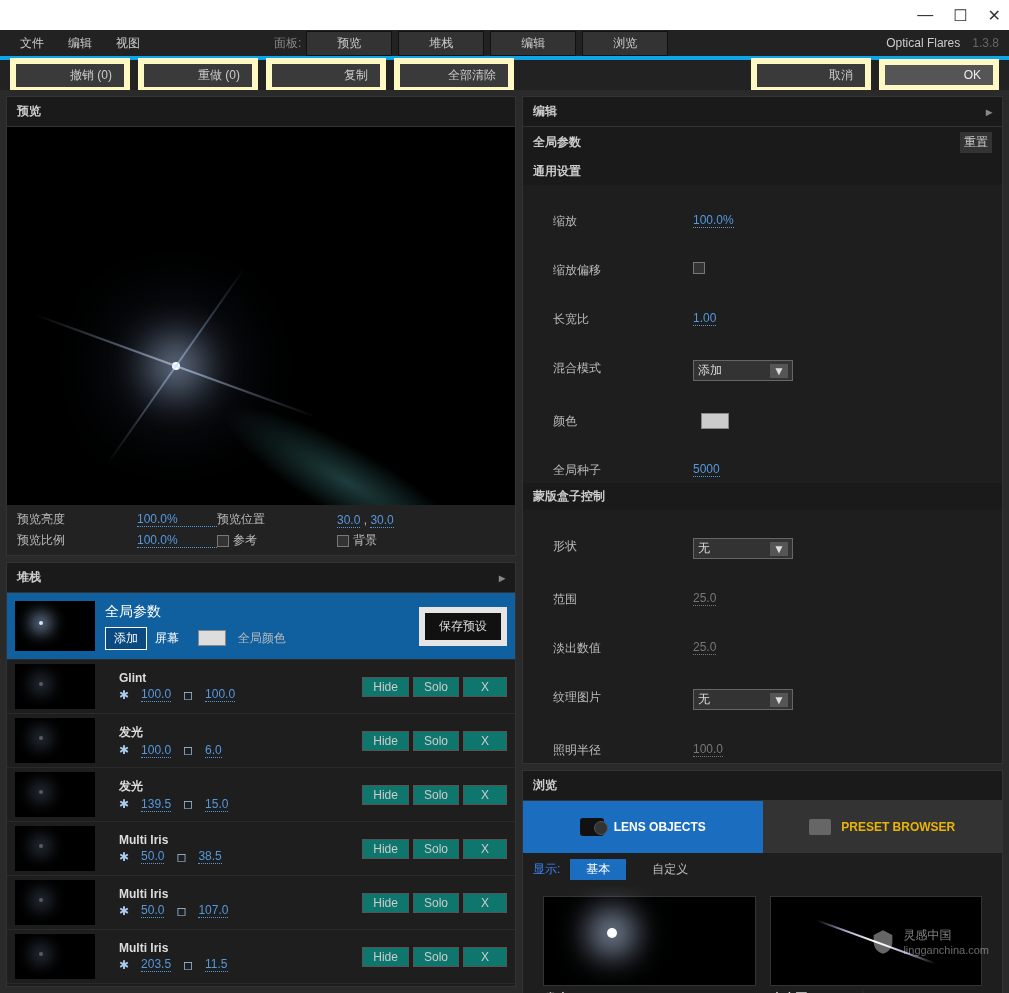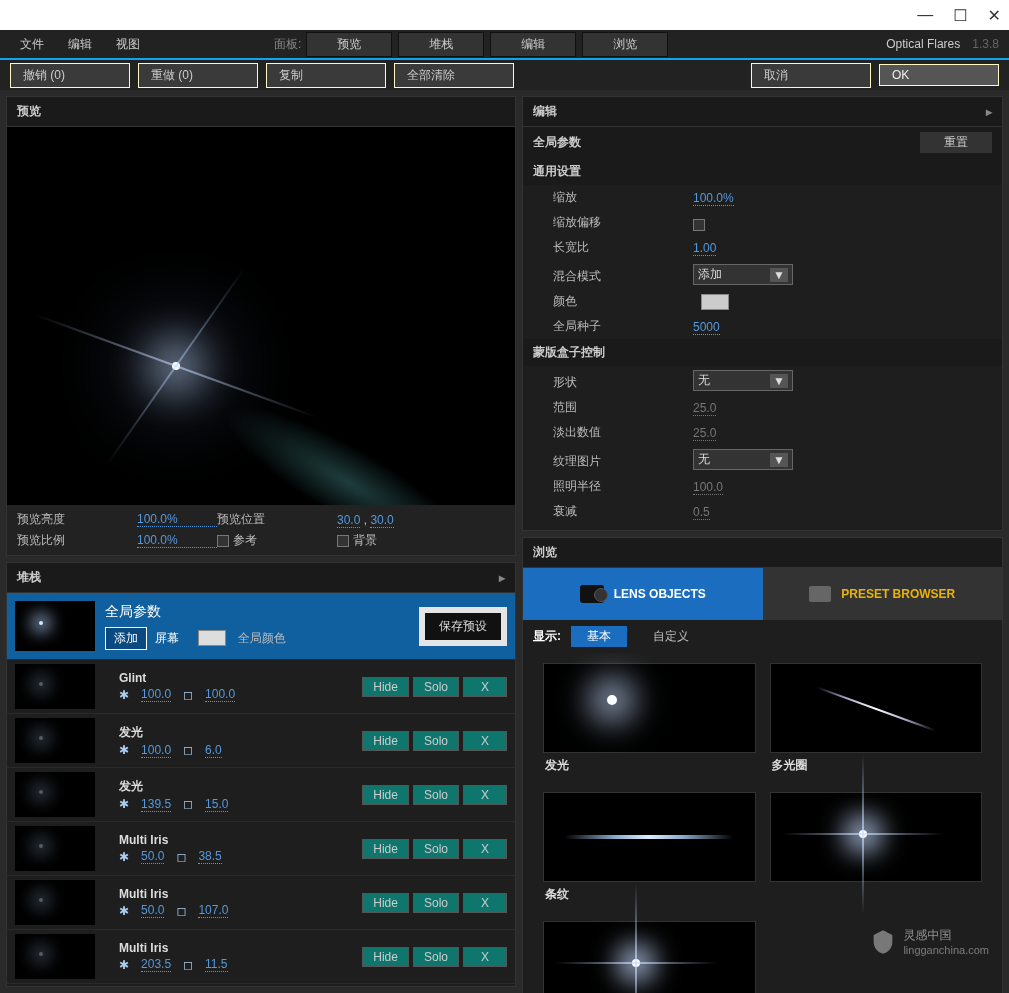--- a/index.html
+++ b/index.html
@@ -7,7 +7,7 @@
 .window { display: flex; flex-direction: column; height: 100%; background: #2a2a2a; }
 .titlebar { height: 30px; background: #fff; display: flex; justify-content: flex-end; align-items: center; padding: 0 8px; gap: 20px; }
 .titlebar span { color: #333; font-size: 16px; cursor: default; }
-.menubar { height: 30px; background: #222; display: flex; align-items: center; padding: 0 10px; gap: 4px; border-bottom: 2px solid #0ea5e9; }
+.menubar { height: 30px; background: #222; display: flex; align-items: center; padding: 0 10px; gap: 4px; border-bottom: 4px solid #0ea5e9; }
 .menubar .mi { padding: 4px 10px; color: #ccc; cursor: pointer; }
 .menubar .label { color: #888; margin-left: 120px; }
 .menubar .tab { padding: 3px 30px; background: #333; border: 1px solid #111; color: #ccc; cursor: pointer; margin: 0 1px; }

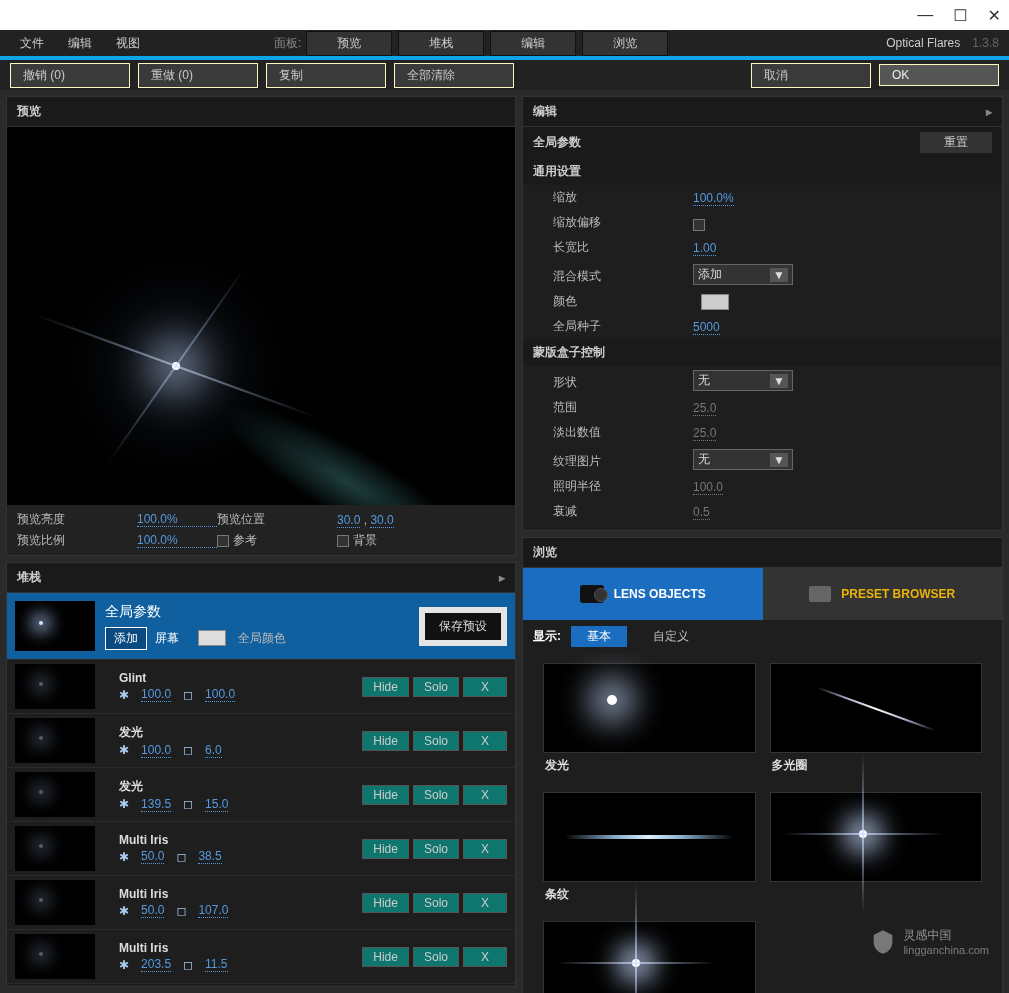--- a/index.html
+++ b/index.html
@@ -14,7 +14,7 @@
 .menubar .app { margin-left: auto; color: #ccc; }
 .menubar .ver { color: #666; margin-left: 8px; }
 .toolbar { height: 30px; background: #222; display: flex; align-items: center; padding: 4px 10px; gap: 8px; }
-.btn { background: #3a3a3a; border: 1px solid #fef9c3; color: #ccc; padding: 3px 12px; cursor: pointer; text-align: left; min-width: 120px; }
+.btn { background: #3a3a3a; border: 6px solid #fef9c3; color: #ccc; padding: 3px 12px; cursor: pointer; text-align: right; min-width: 120px; }
 .btn-ok { background: #555; color: #eee; }
 .toolbar .spacer { flex: 1; }
 .main { flex: 1; display: flex; gap: 6px; padding: 6px; background: #2a2a2a; overflow: hidden; }

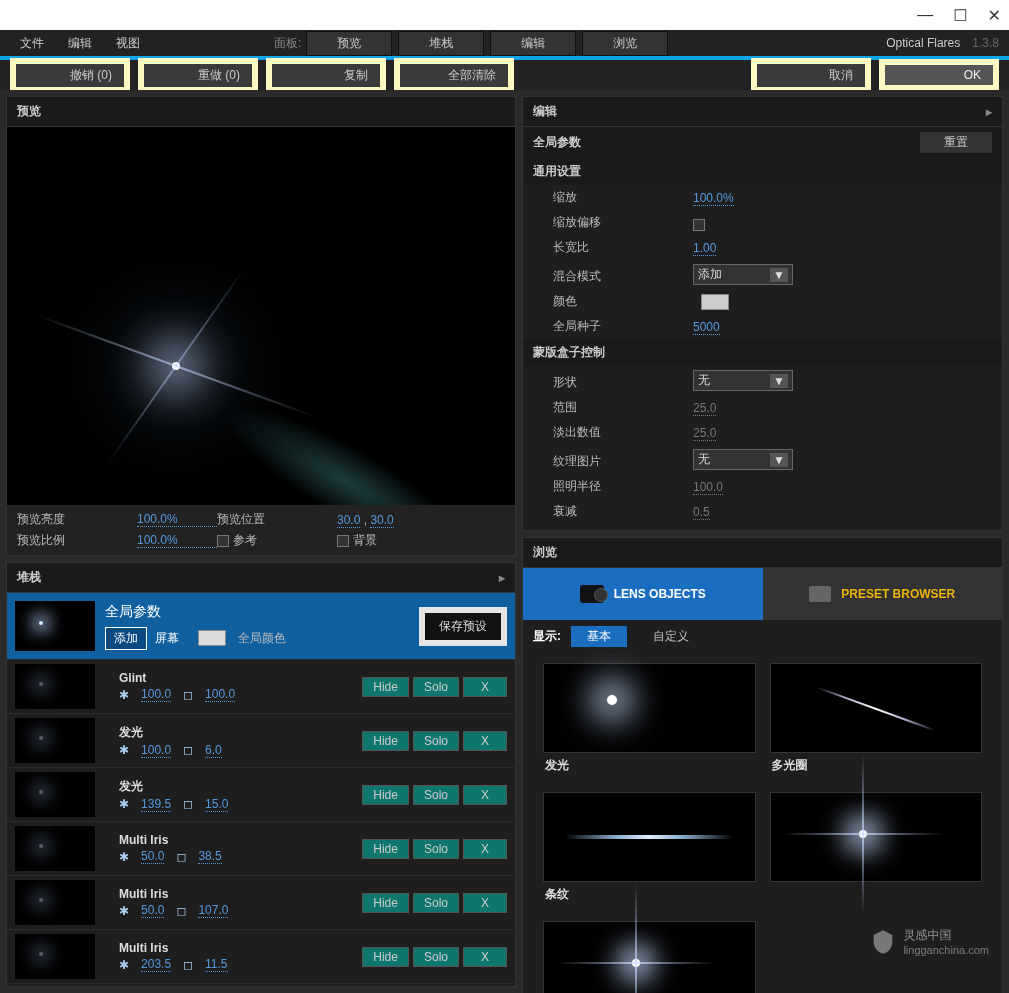--- a/index.html
+++ b/index.html
@@ -53,7 +53,7 @@
 .lbtn { background:#0f766e; border:1px solid #555; color:#ccc; padding:2px 10px; cursor:pointer; min-width:44px; text-align:center; }
 .sect { background:#1a1a1a; padding:5px 10px; color:#ccc; font-weight:bold; }
 .sect.top { display:flex; align-items:center; }
-.sect .reset { margin-left:auto; background:#333; padding:2px 24px; cursor:pointer; font-weight:normal; }
+.sect .reset { margin-left:auto; background:#333; padding:2px 4px; cursor:pointer; font-weight:normal; }
 .prop { display:flex; align-items:flex-end; padding:4px 10px 4px 30px; }
 .prop .pl { width:140px; color:#bbb; }
 .prop .pv { color:#5599dd; border-bottom:1px dotted #5599dd; cursor:pointer; }

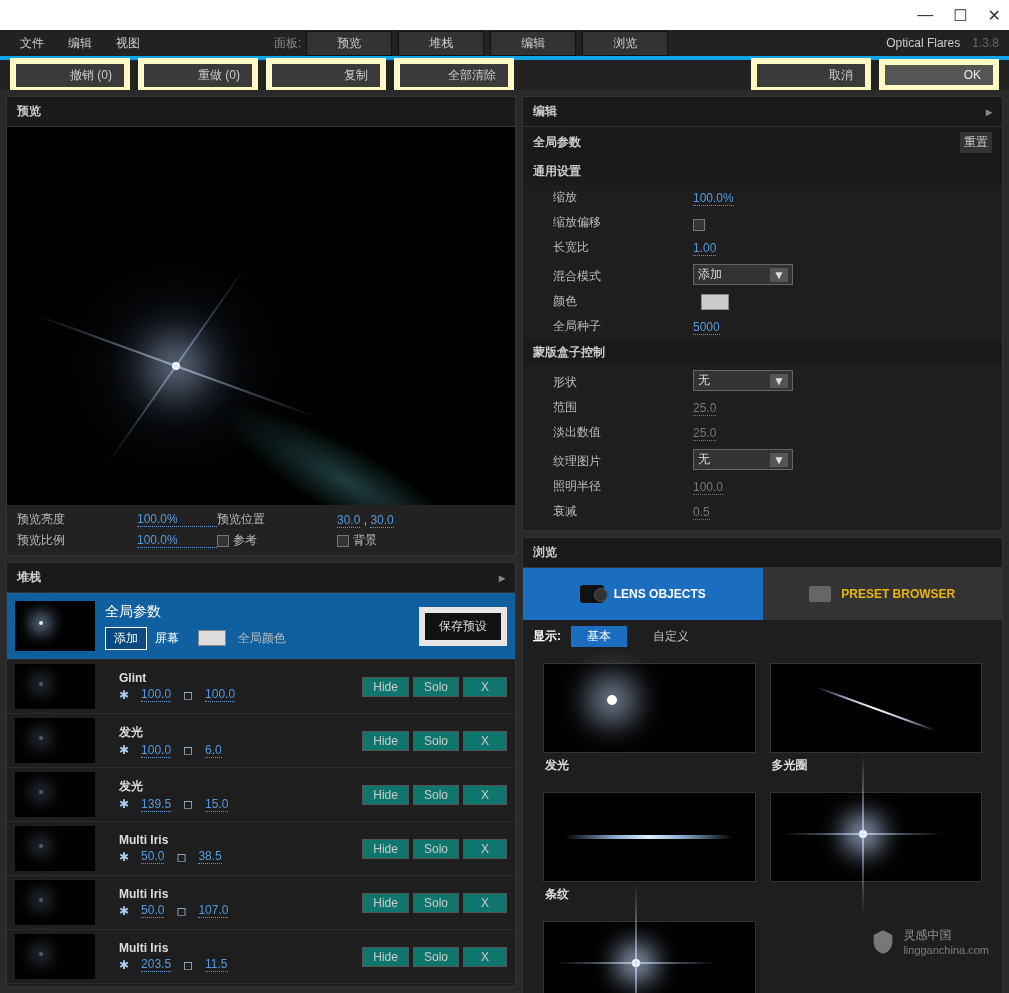--- a/index.html
+++ b/index.html
@@ -54,7 +54,7 @@
 .sect { background:#1a1a1a; padding:5px 10px; color:#ccc; font-weight:bold; }
 .sect.top { display:flex; align-items:center; }
 .sect .reset { margin-left:auto; background:#333; padding:2px 4px; cursor:pointer; font-weight:normal; }
-.prop { display:flex; align-items:flex-end; padding:4px 10px 4px 30px; }
+.prop { display:flex; align-items:flex-start; padding:4px 10px 4px 30px;margin-top:24px; }
 .prop .pl { width:140px; color:#bbb; }
 .prop .pv { color:#5599dd; border-bottom:1px dotted #5599dd; cursor:pointer; }
 .prop .pv.dis { color:#777; border-bottom:1px dotted #777; }

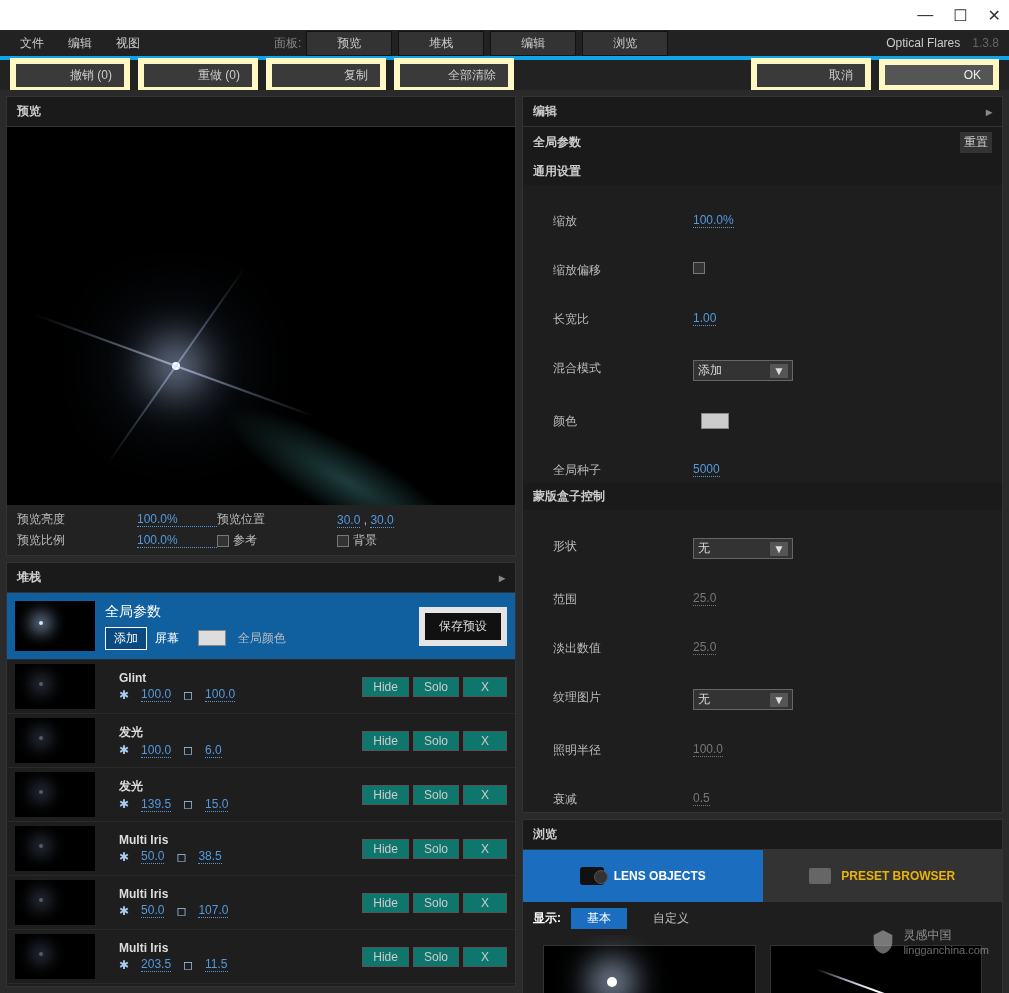--- a/index.html
+++ b/index.html
@@ -352,10 +352,6 @@
               <span class="pl">照明半径</span>
               <span class="pv dis">100.0</span>
             </div>
-          <div class="prop">
-              <span class="pl">衰减</span>
-              <span class="pv dis">0.5</span>
-            </div>
         </div>
       </div>
 

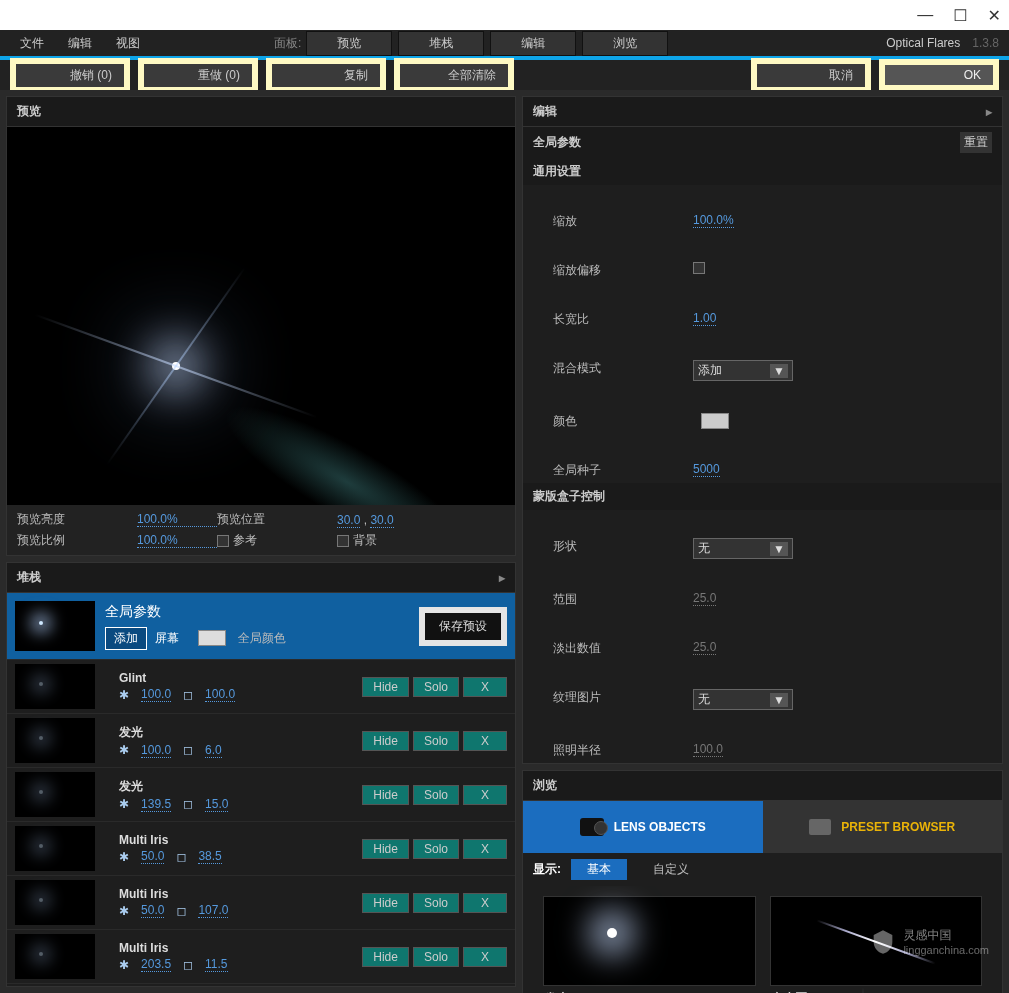--- a/index.html
+++ b/index.html
@@ -69,7 +69,7 @@
 .lens-ico::after { content:""; position:absolute; right:-4px; top:3px; width:12px; height:12px; border-radius:50%; background:#333; border:1px solid #555; }
 .folder-ico { width:22px; height:16px; background:#666; border-radius:2px; }
 .filter { padding:6px 10px; display:flex; gap:10px; align-items:center; }
-.filter .fl { color:#ffffff;font-weight:bold; }
+.filter .fl { color:#3b82f6; }
 .filter .ft { padding:2px 16px; cursor:pointer; }
 .filter .ft.active { background:#1b6dbf; color:#fff; }
 .grid { display:grid; grid-template-columns:1fr 1fr; gap:14px; padding:10px 20px; overflow-y:auto; flex:1; }

